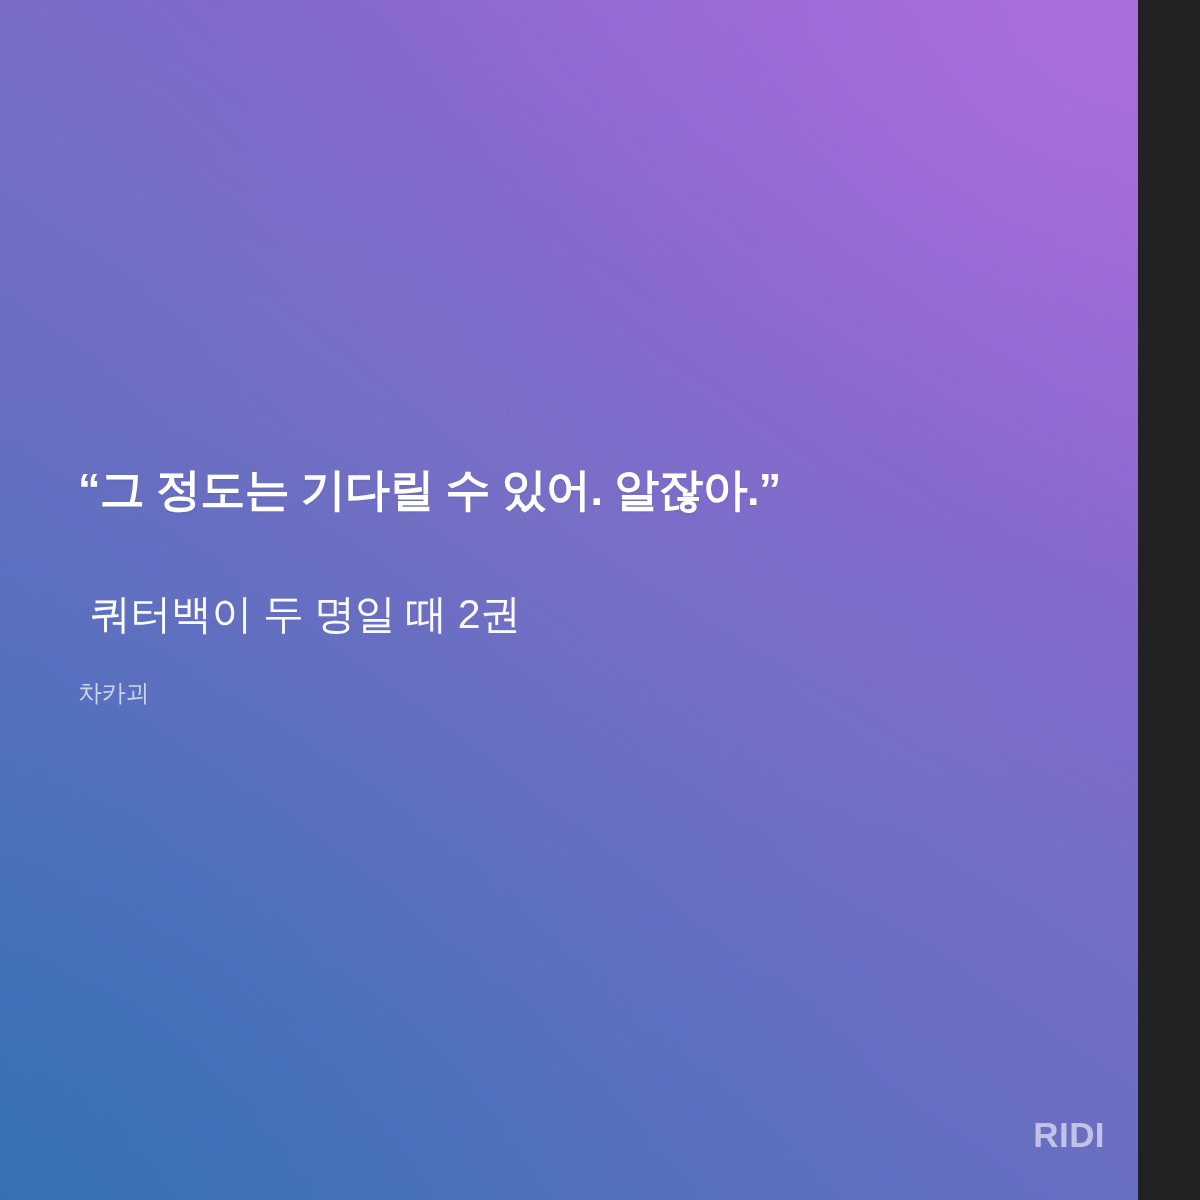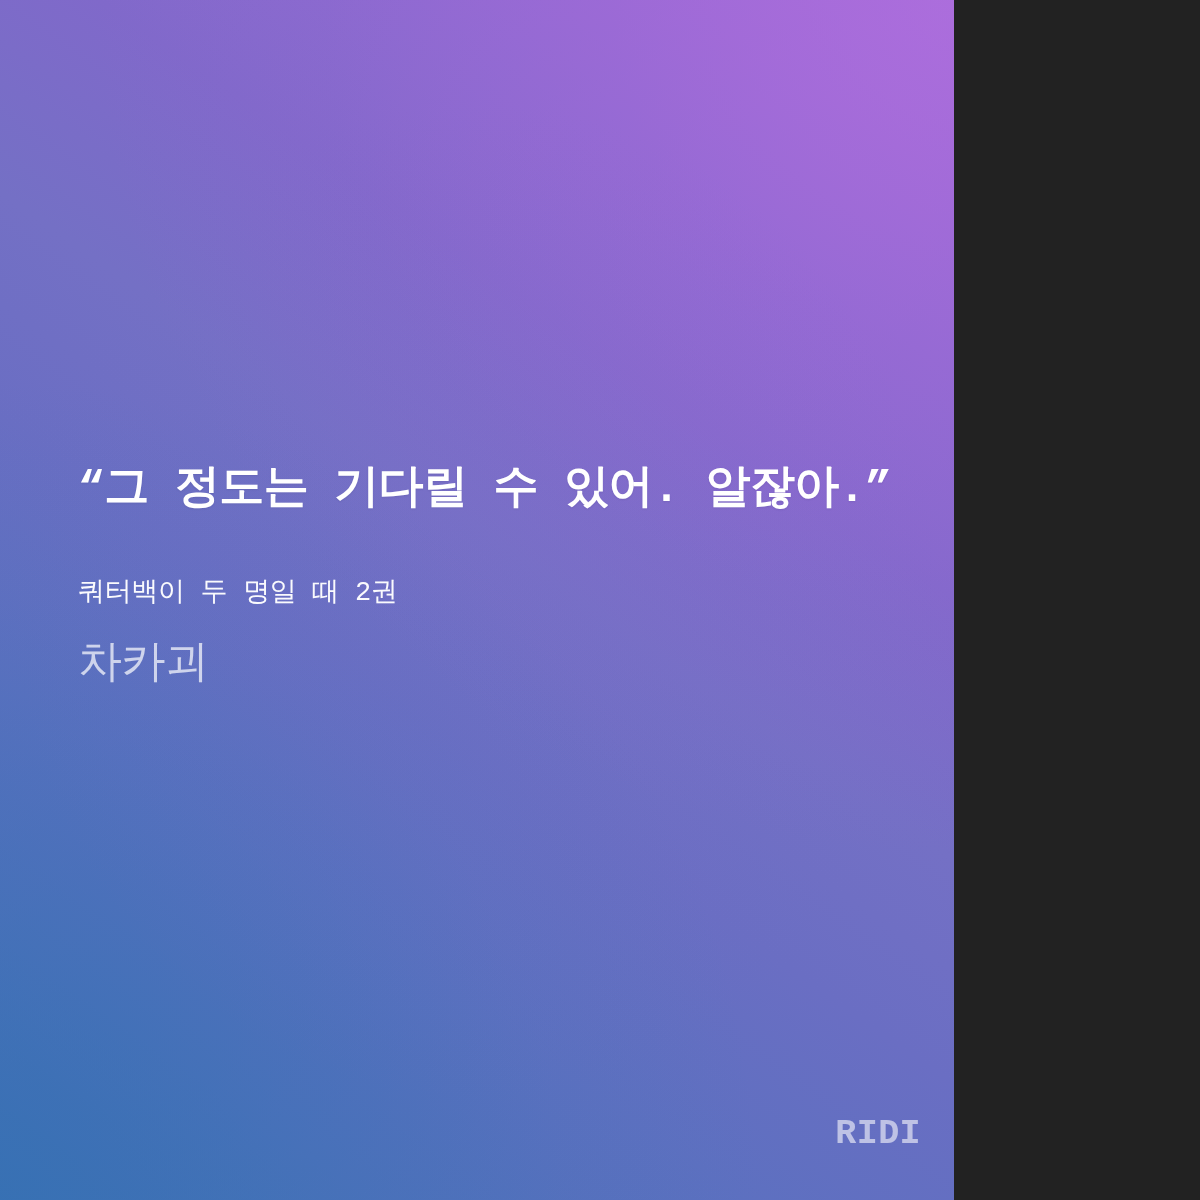--- a/index.html
+++ b/index.html
@@ -12,10 +12,10 @@
   
   .card {
     position: relative;
-    width: 954px;
+    width: 1138px;
     height: 1200px;
     overflow: hidden;
-    font-family: Liberation Mono, monospace;
+    font-family: Liberation Sans, sans-serif;
     -webkit-font-smoothing: antialiased;
   }
 

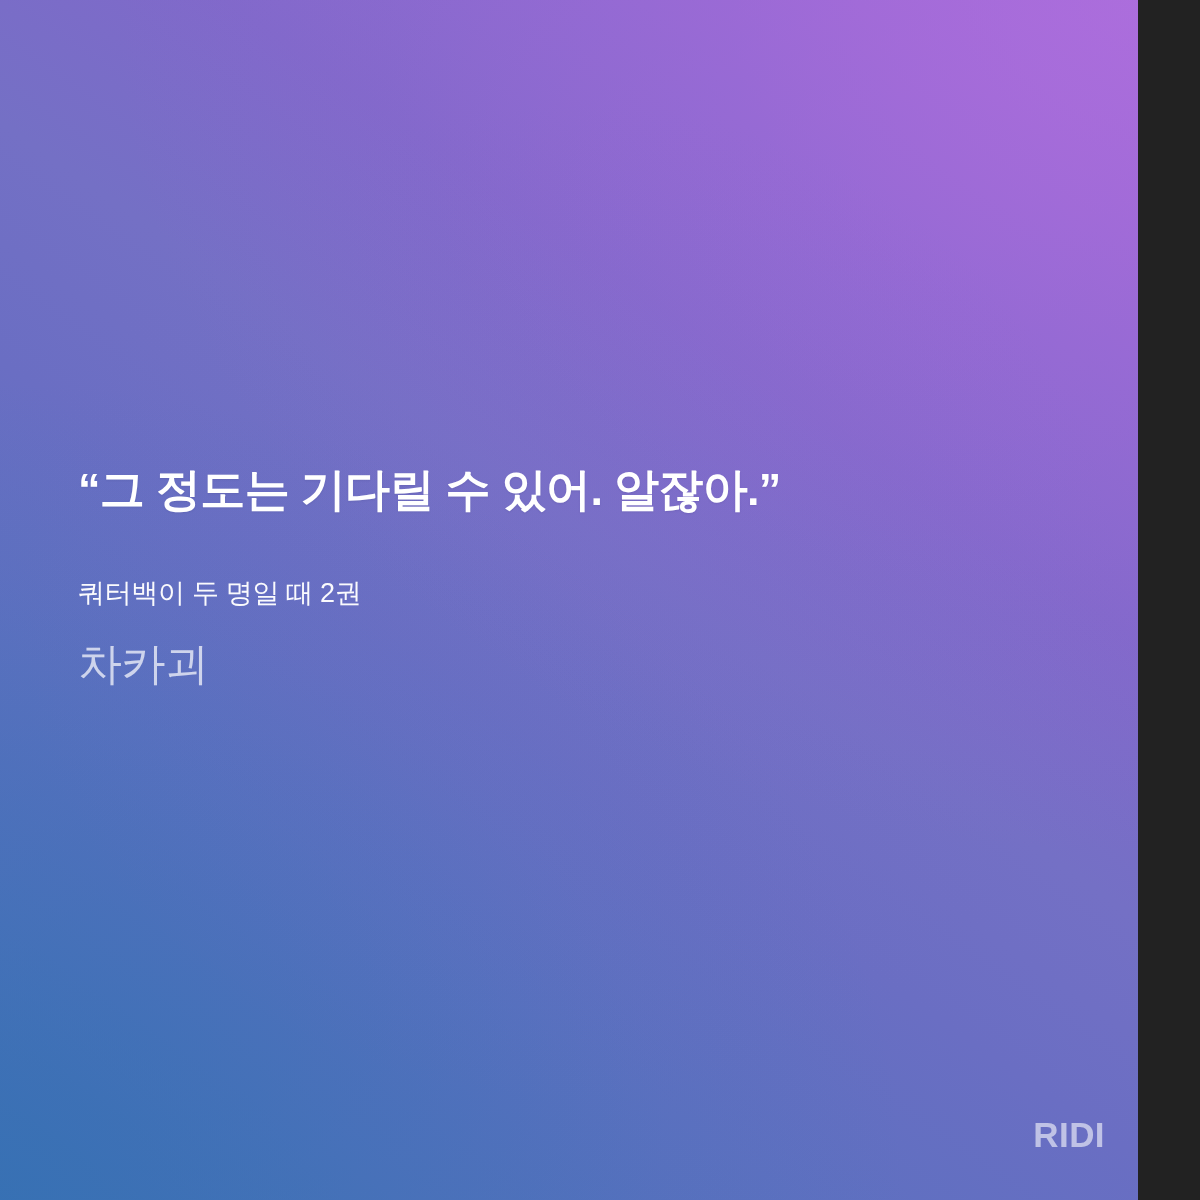--- a/index.html
+++ b/index.html
@@ -94,10 +94,10 @@
   }
 
   .book-title {
-    margin: 0;
+    margin: 12px;
     padding-top: 58px;
     color: rgba(255,255,255,0.97);
-    font-size: 27px;
+    font-size: 41px;
     font-weight: 400;
     line-height: 1.22;
     letter-spacing: -0.012em;

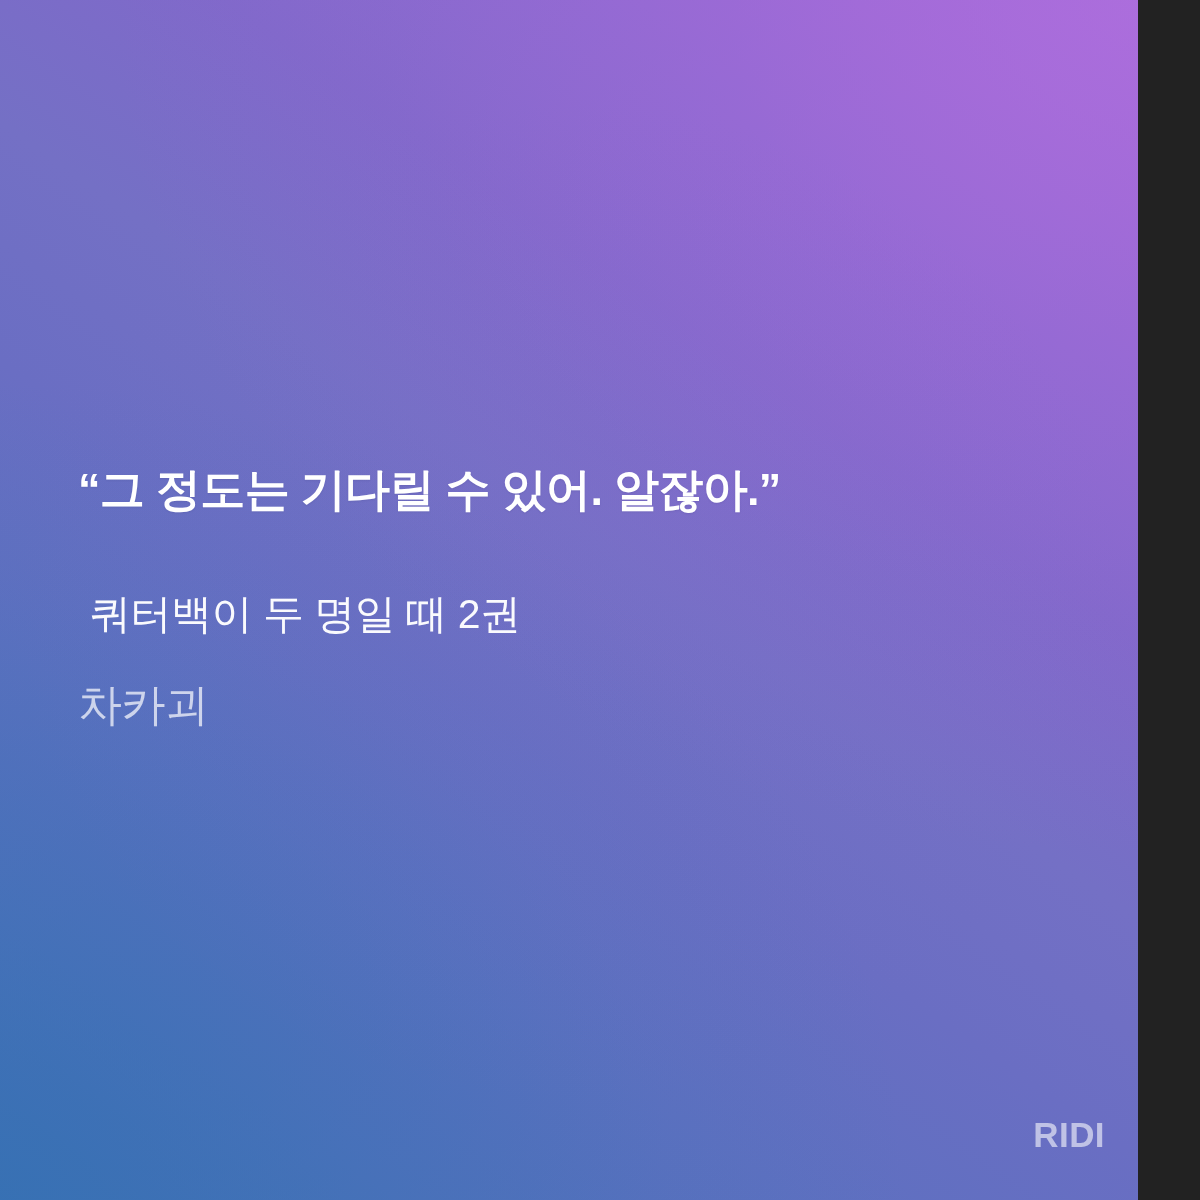--- a/index.html
+++ b/index.html
@@ -108,7 +108,7 @@
     margin: 0;
     padding-top: 28px;
     color: rgba(255,255,255,0.70);
-    font-size: 44px;
+    font-size: 24px;
     font-weight: 400;
     line-height: 1.2;
     letter-spacing: -0.01em;

